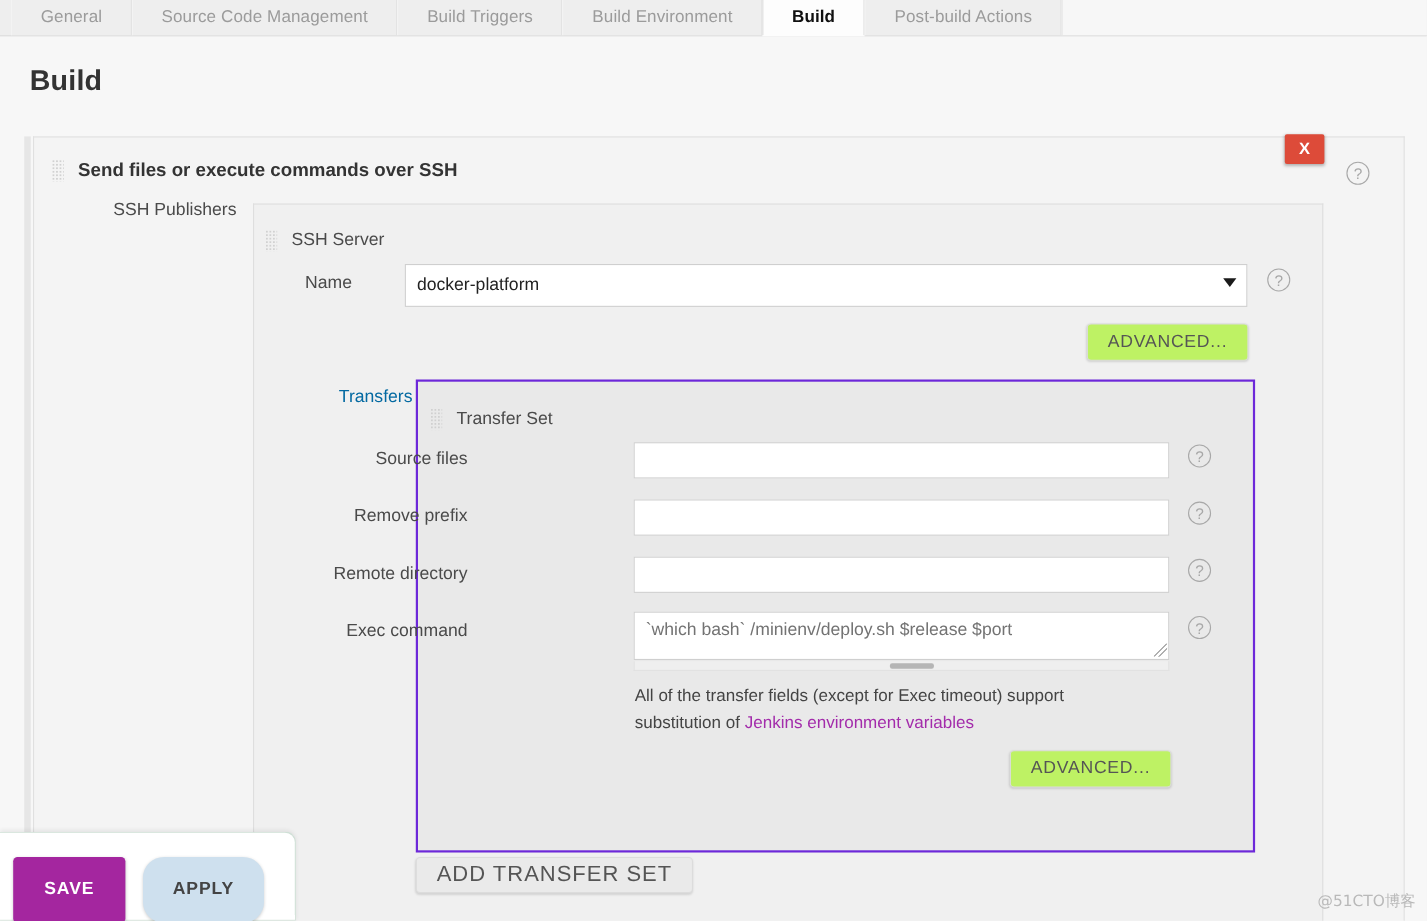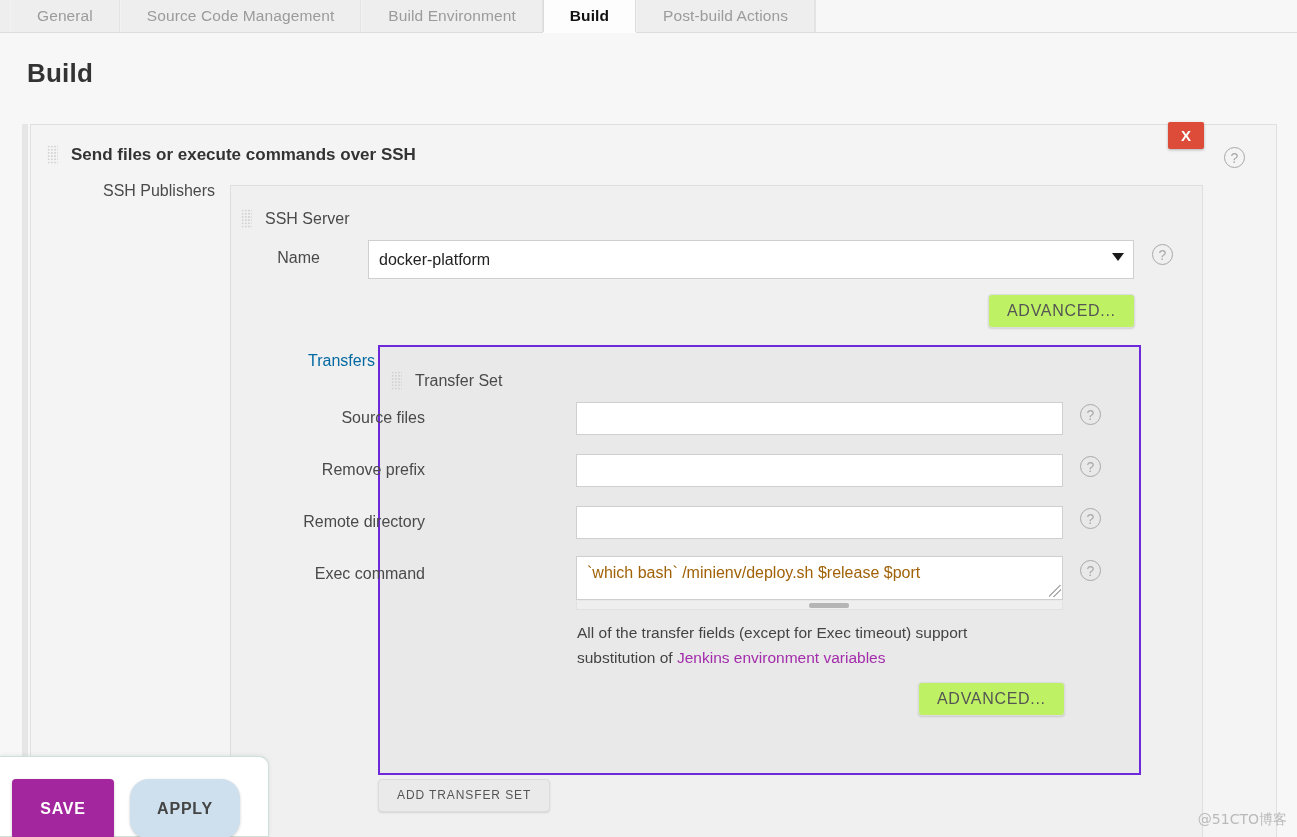--- a/index.html
+++ b/index.html
@@ -306,6 +306,7 @@
   <div class="tabpad"></div>
   <div class="tab">General</div>
   <div class="tab">Source Code Management</div>
+  <div class="tab">Build Triggers</div>
   <div class="tab">Build Environment</div>
   <div class="tab active">Build</div>
   <div class="tab">Post-build Actions</div>

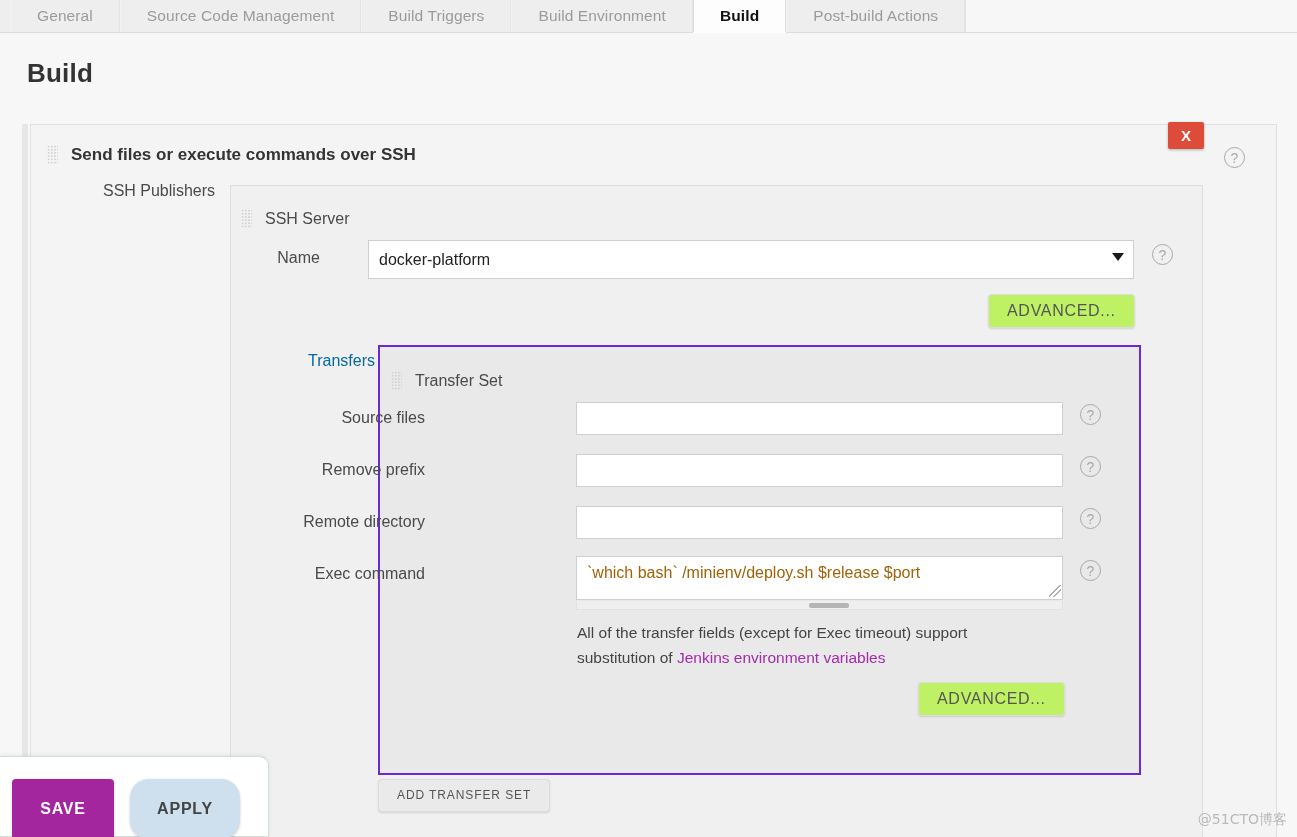--- a/index.html
+++ b/index.html
@@ -215,7 +215,7 @@
     position: absolute;
     left: 576px; top: 556px; width: 487px; height: 44px;
     background: #fff; border: 1px solid #cfcfcf;
-    font-size: 16px; color: #a16207;
+    font-size: 16px; color: #737373;
     padding: 6px 10px 0 10px;
     resize: none;
     overflow: hidden;

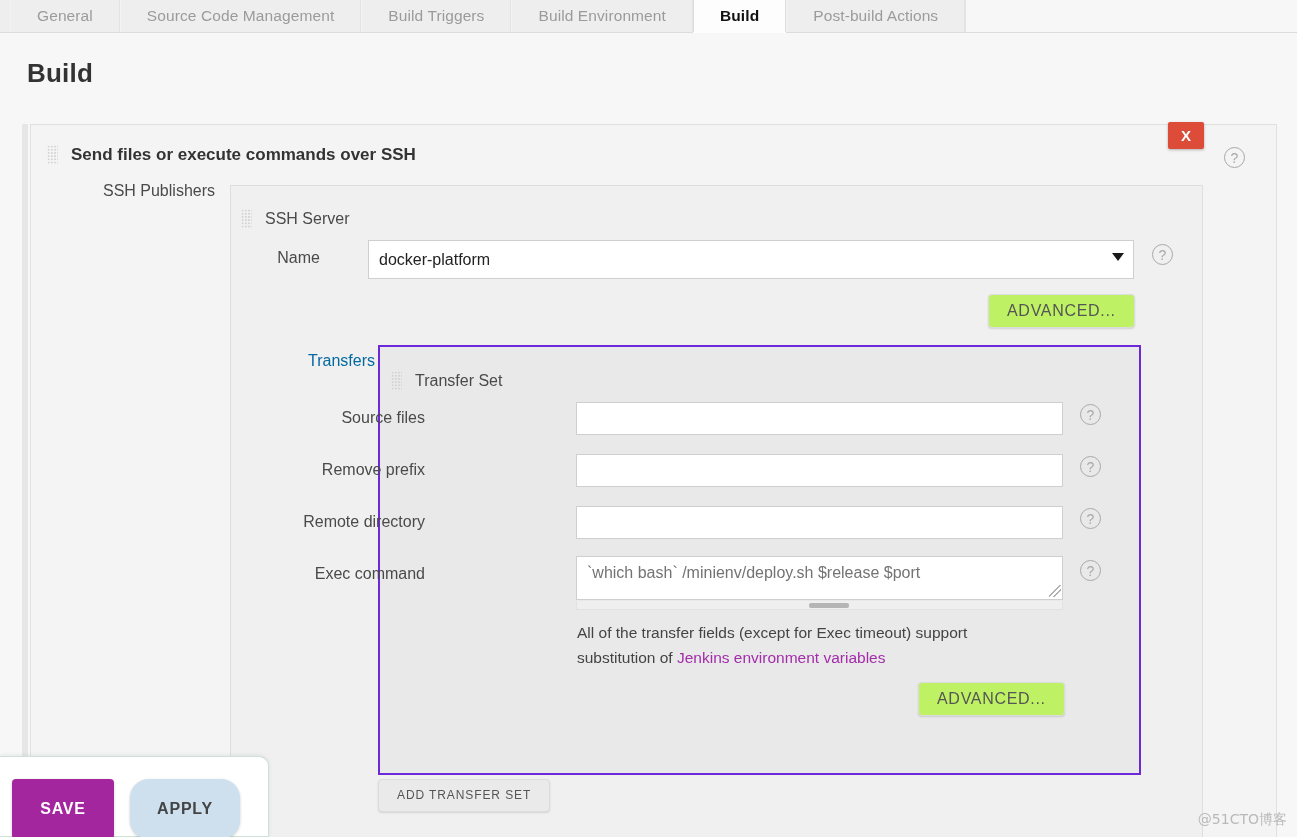--- a/index.html
+++ b/index.html
@@ -263,7 +263,7 @@
     border: 1px solid #dcdcdc;
     border-radius: 4px;
     color: #555;
-    font-size: 12px; letter-spacing: .9px;
+    font-size: 20px; letter-spacing: .9px;
     padding: 0 18px; height: 33px; line-height: 31px;
     cursor: pointer;
     box-shadow: 0 1px 2px rgba(0,0,0,.12);

